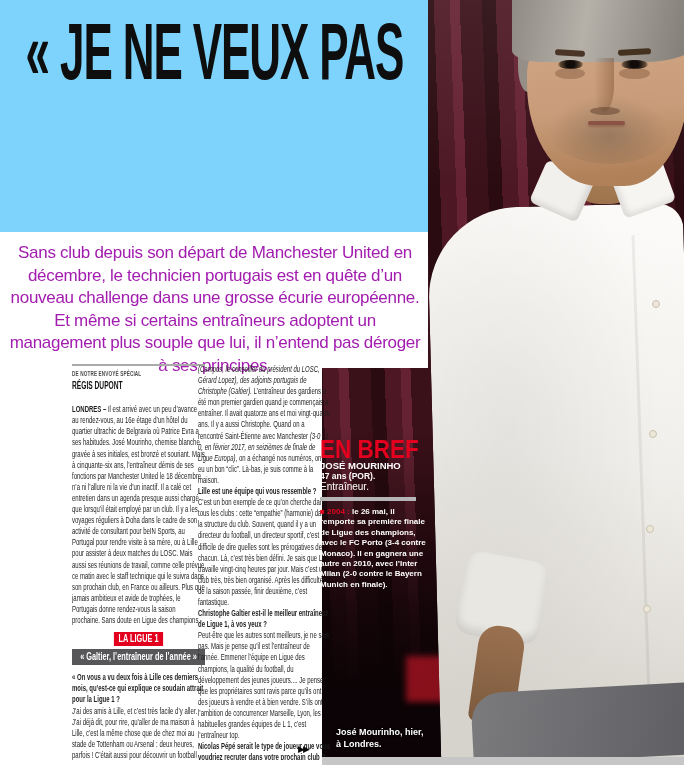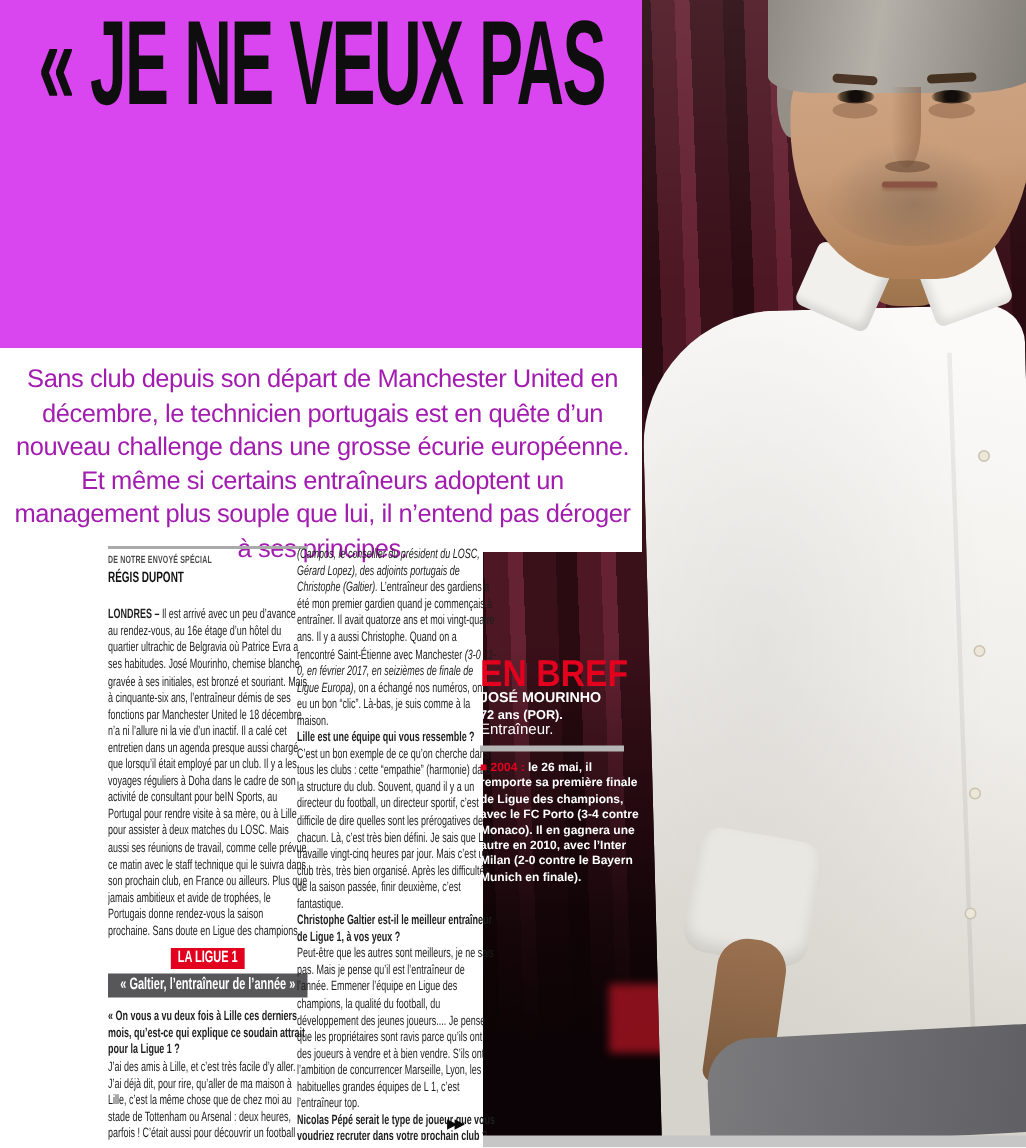--- a/index.html
+++ b/index.html
@@ -58,8 +58,8 @@
       border-radius:30px 0 0 0;background:linear-gradient(100deg,#7b7b7e,#5f5f63);}
 
   
-  .headline-block{position:absolute;left:0;top:0;width:428px;height:232px;background:#d946ef;z-index:2;
-      padding-top:4px;box-sizing:border-box;}
+  .headline-block{position:absolute;left:0;top:0;width:428px;height:232px;background:#7dd3fc;z-index:2;
+      padding-top:14px;box-sizing:border-box;}
   .hl{display:flex;justify-content:center;height:75px;line-height:75px;
       font-weight:800;font-size:80px;letter-spacing:-2px;color:#0e0e0e;}
   .hl span{white-space:nowrap;transform-origin:center top;display:inline-block;}

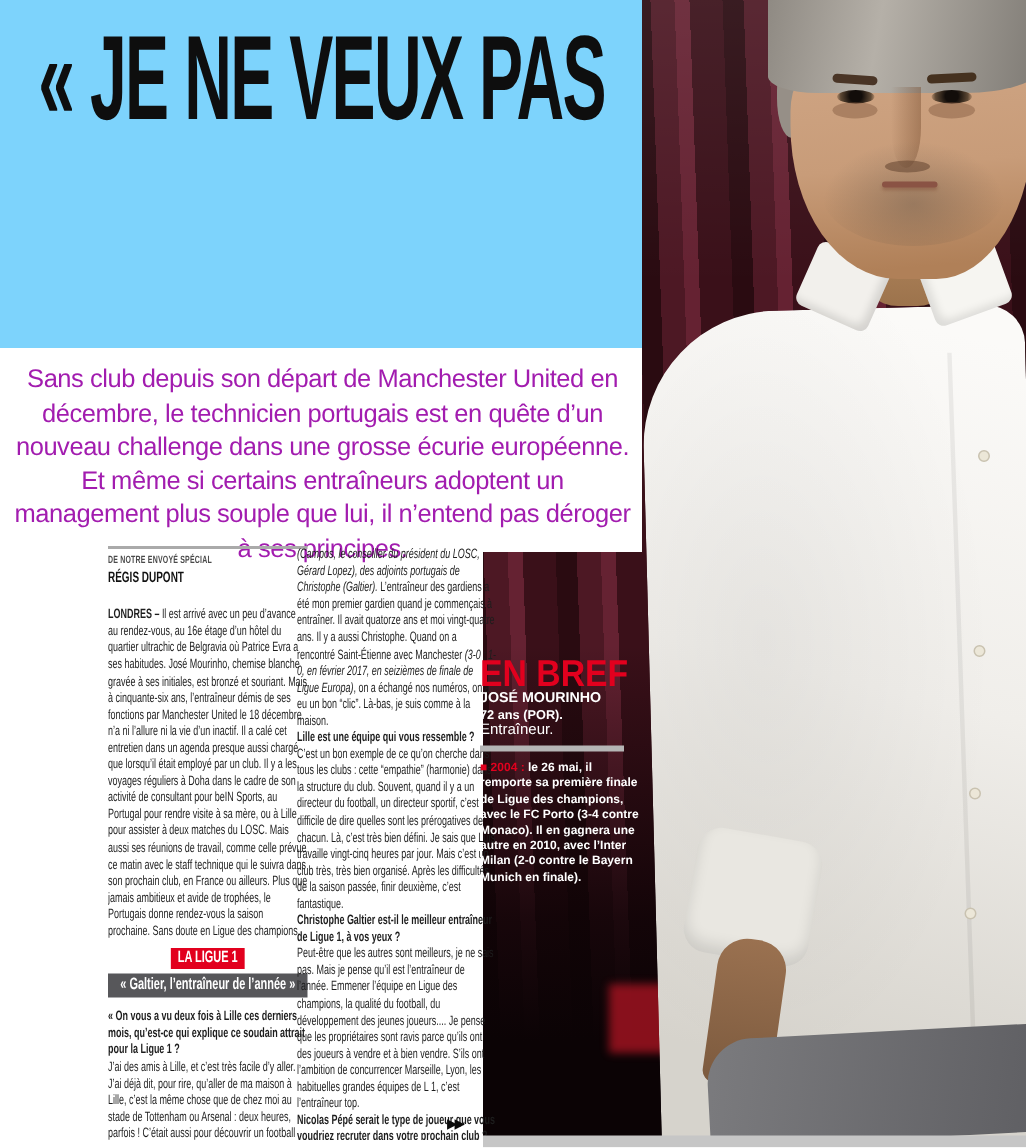--- a/index.html
+++ b/index.html
@@ -178,7 +178,7 @@
   <div class="enbref">
     <div class="enbref-title">EN BREF</div>
     <div class="enbref-name">JOSÉ MOURINHO</div>
-    <div class="enbref-age">72 ans (POR).</div>
+    <div class="enbref-age">47 ans (POR).</div>
     <div class="enbref-role">Entraîneur.</div>
     <div class="enbref-divider"></div>
     <p class="enbref-item"><span class="enbref-year">■</span> <span class="enbref-year">2004 :</span><span> le 26 mai, il remporte sa première finale de Ligue des champions, avec le FC Porto (3-4 contre Monaco). Il en gagnera une autre en 2010, avec l’Inter Milan (2-0 contre le Bayern Munich en finale).</span></p>

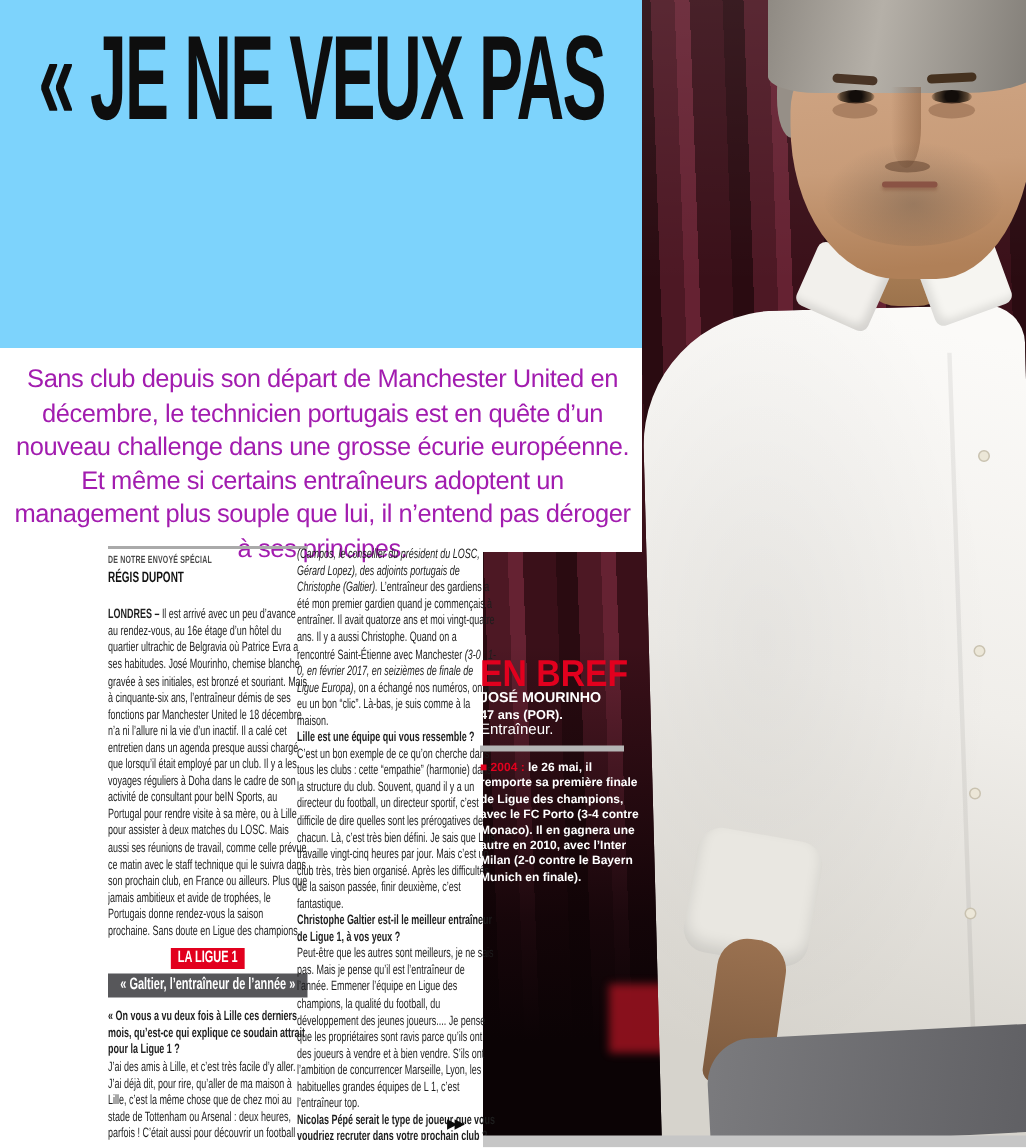--- a/index.html
+++ b/index.html
@@ -184,6 +184,10 @@
     <p class="enbref-item"><span class="enbref-year">■</span> <span class="enbref-year">2004 :</span><span> le 26 mai, il remporte sa première finale de Ligue des champions, avec le FC Porto (3-4 contre Monaco). Il en gagnera une autre en 2010, avec l’Inter Milan (2-0 contre le Bayern Munich en finale).</span></p>
   </div>
 
+  <div class="photo-caption">
+    <div>José Mourinho, hier,</div>
+    <div>à Londres.</div>
+  </div>
   <div class="more-arrows">▶▶</div>
   <div class="bottom-strip"></div>
 

